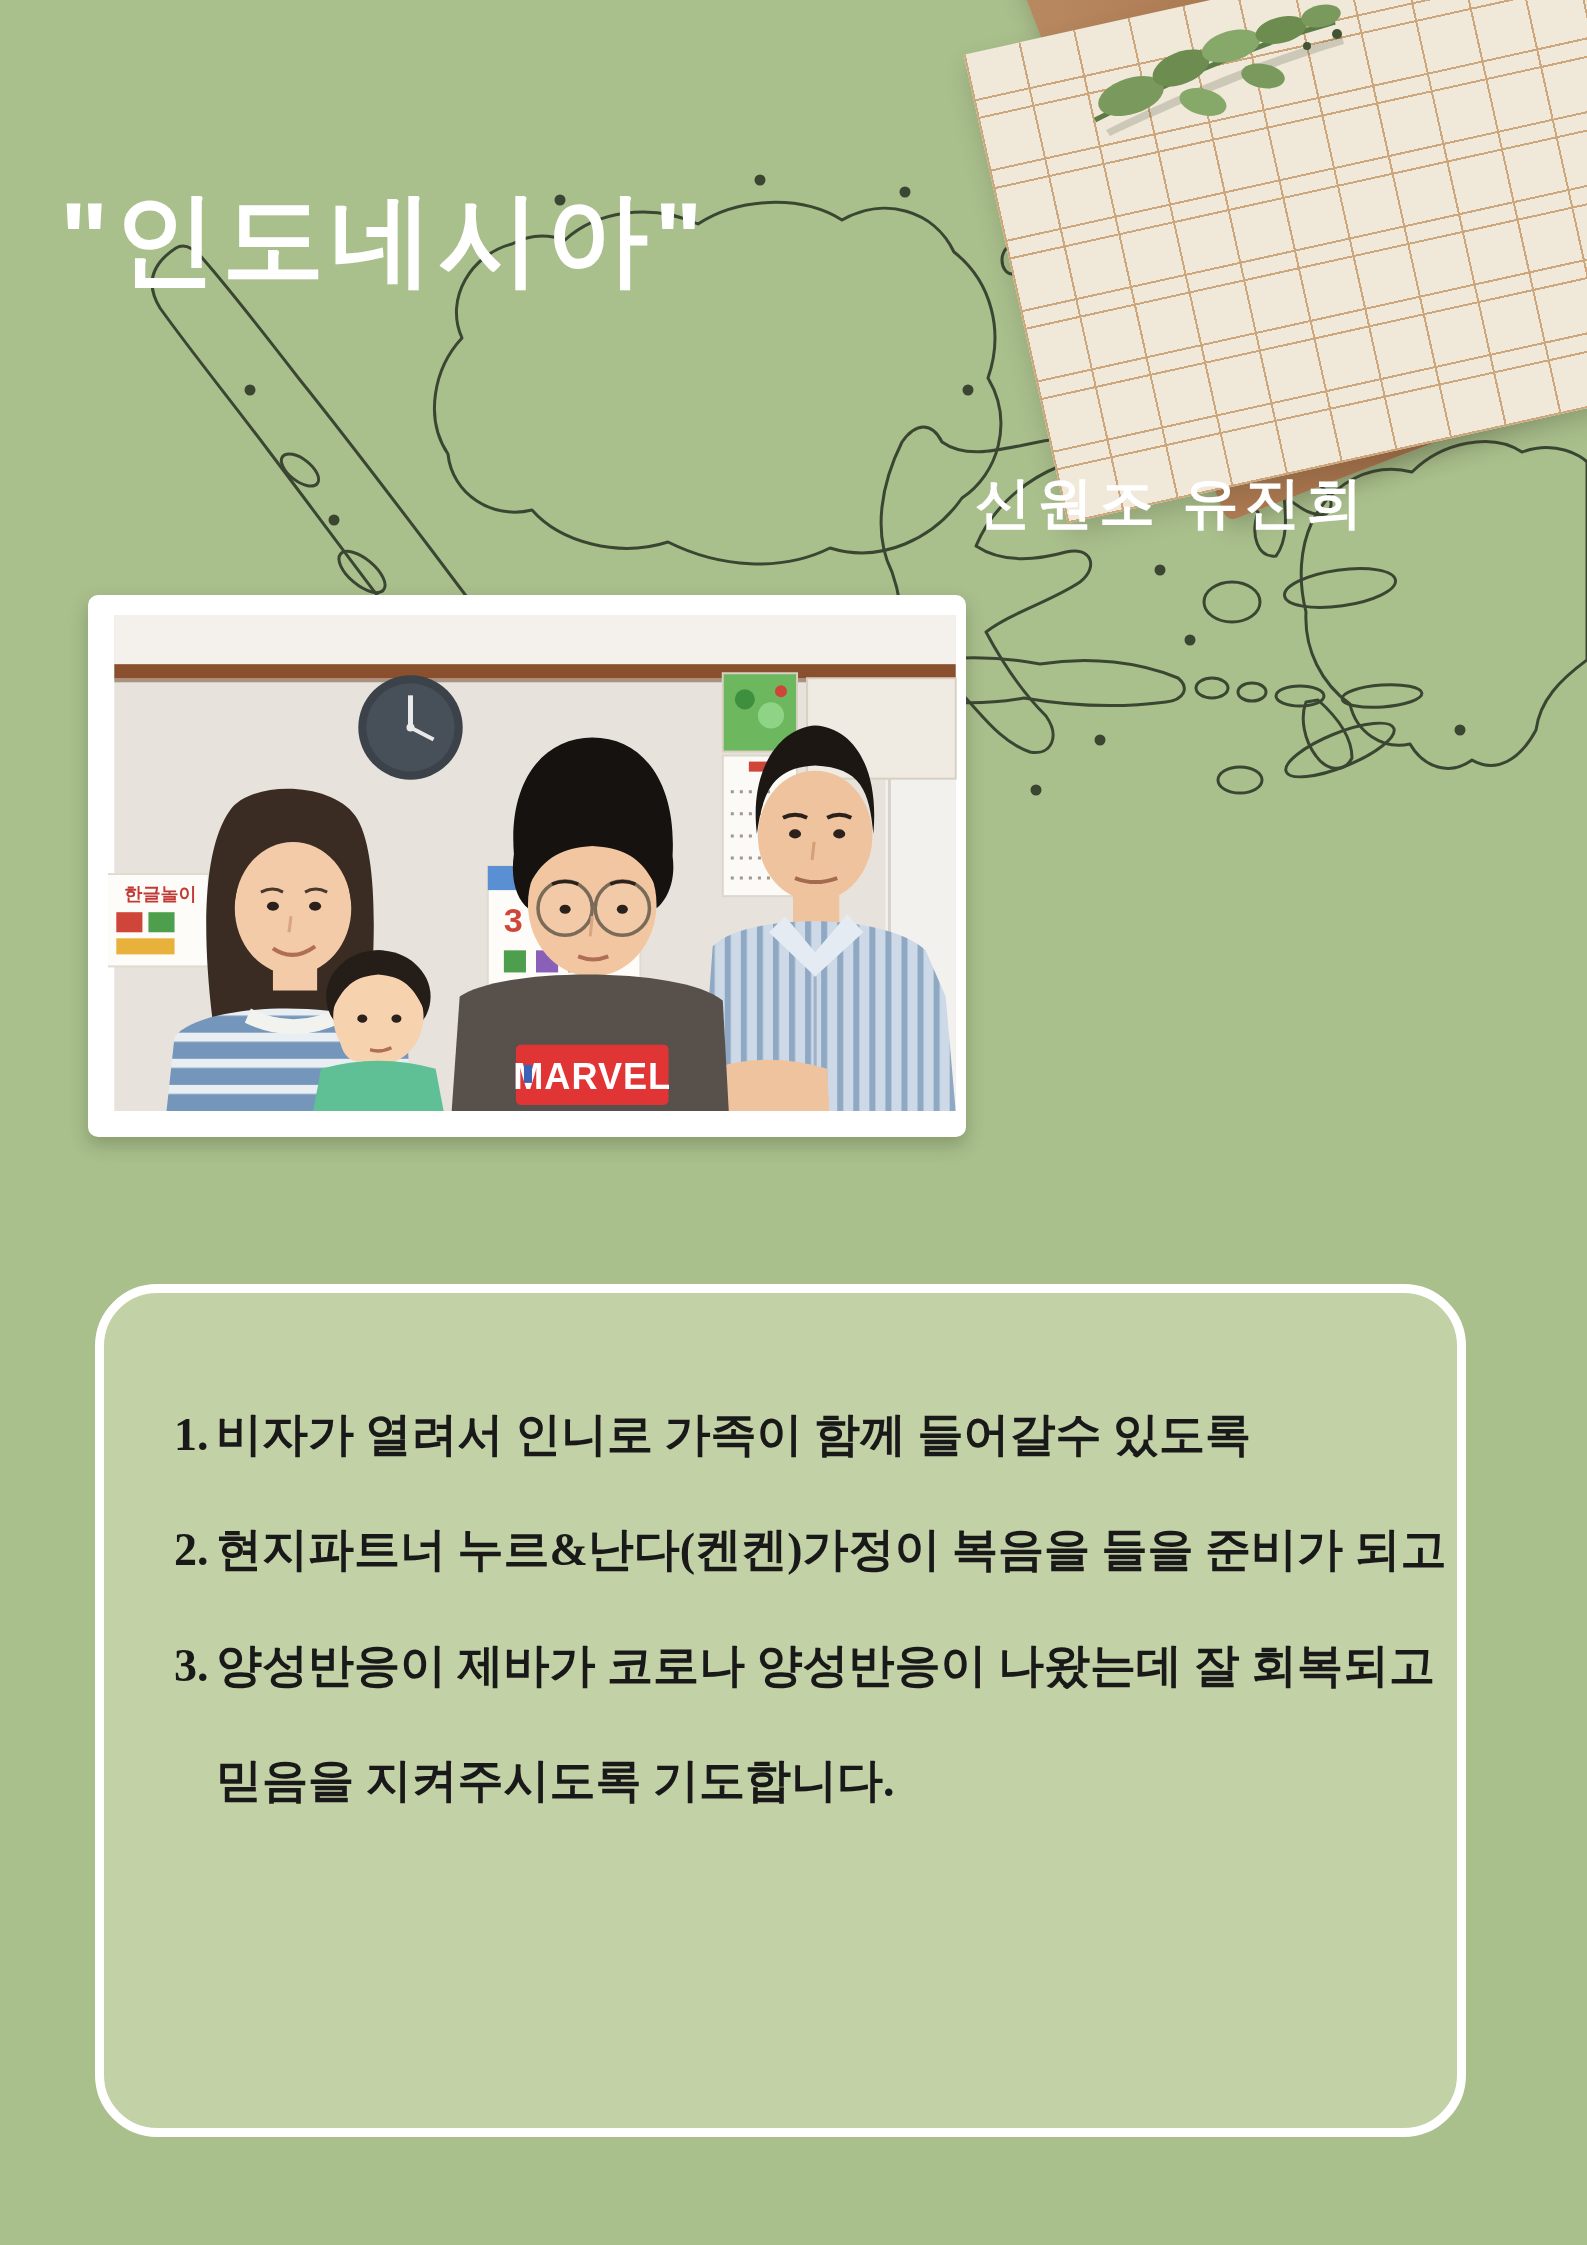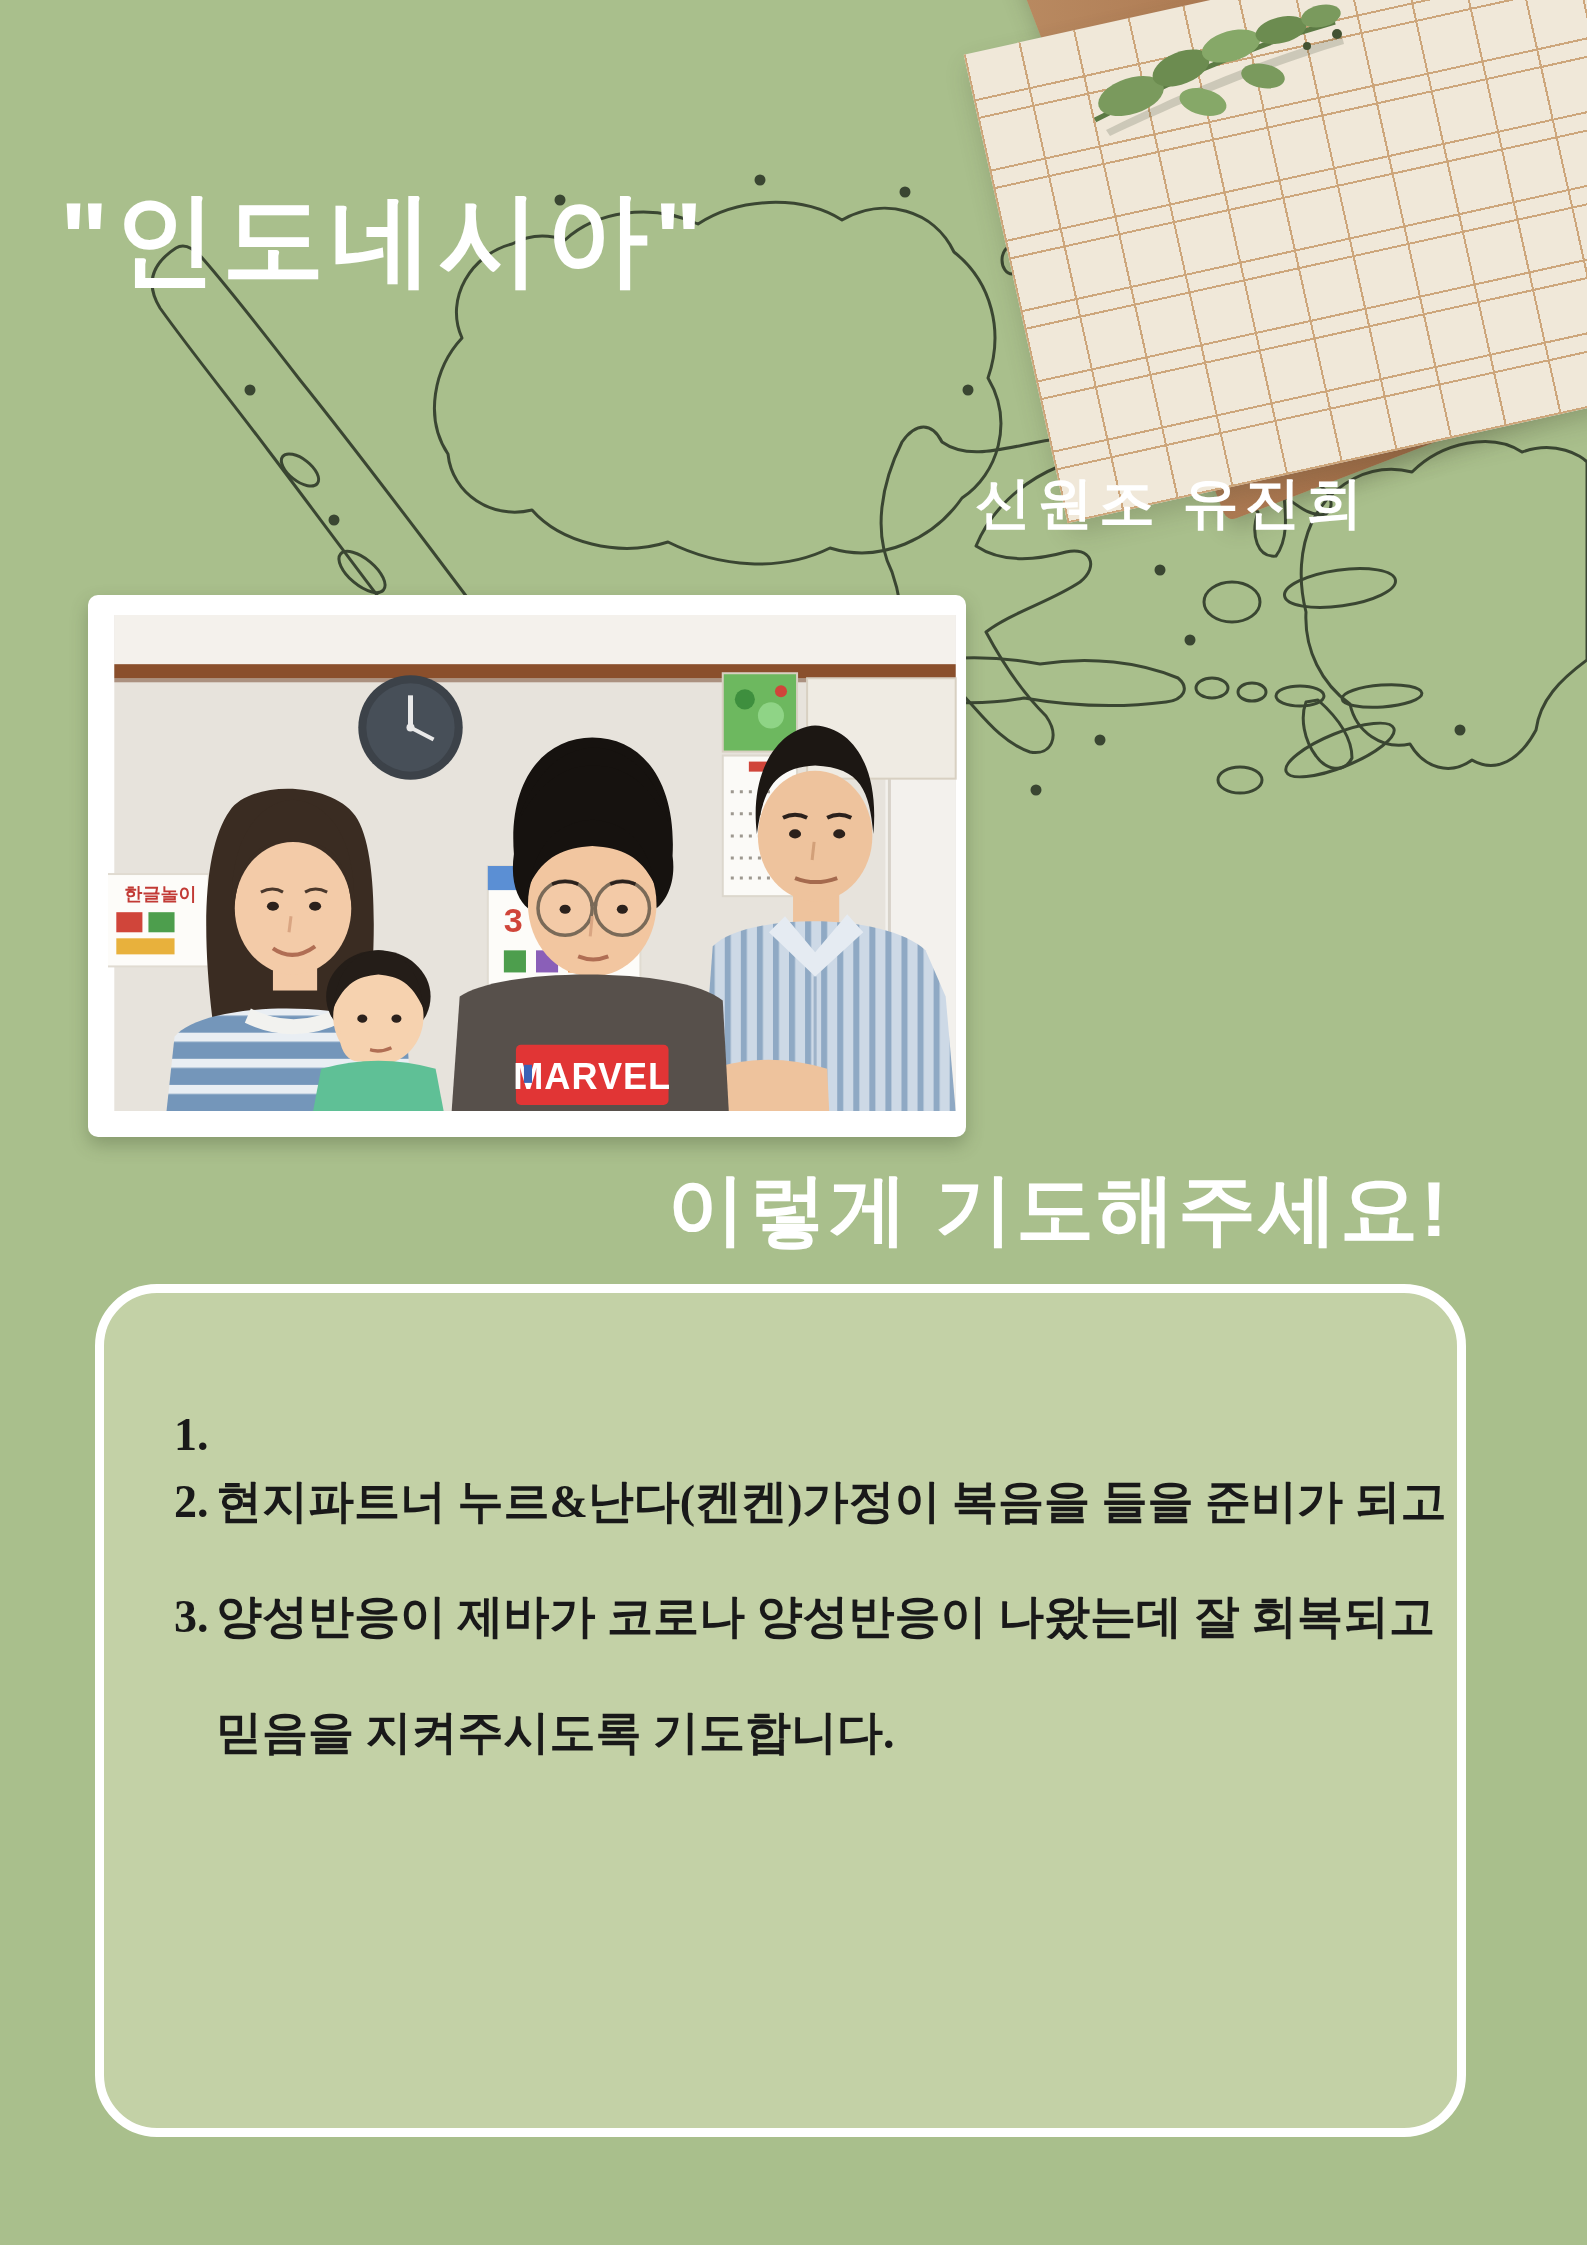--- a/index.html
+++ b/index.html
@@ -252,7 +252,6 @@
     </svg>
   </div>
 
-  <div class="hand heading">이렇게 기도해주세요!</div>
 
   <div class="panel">
     <div class="prayer-list">

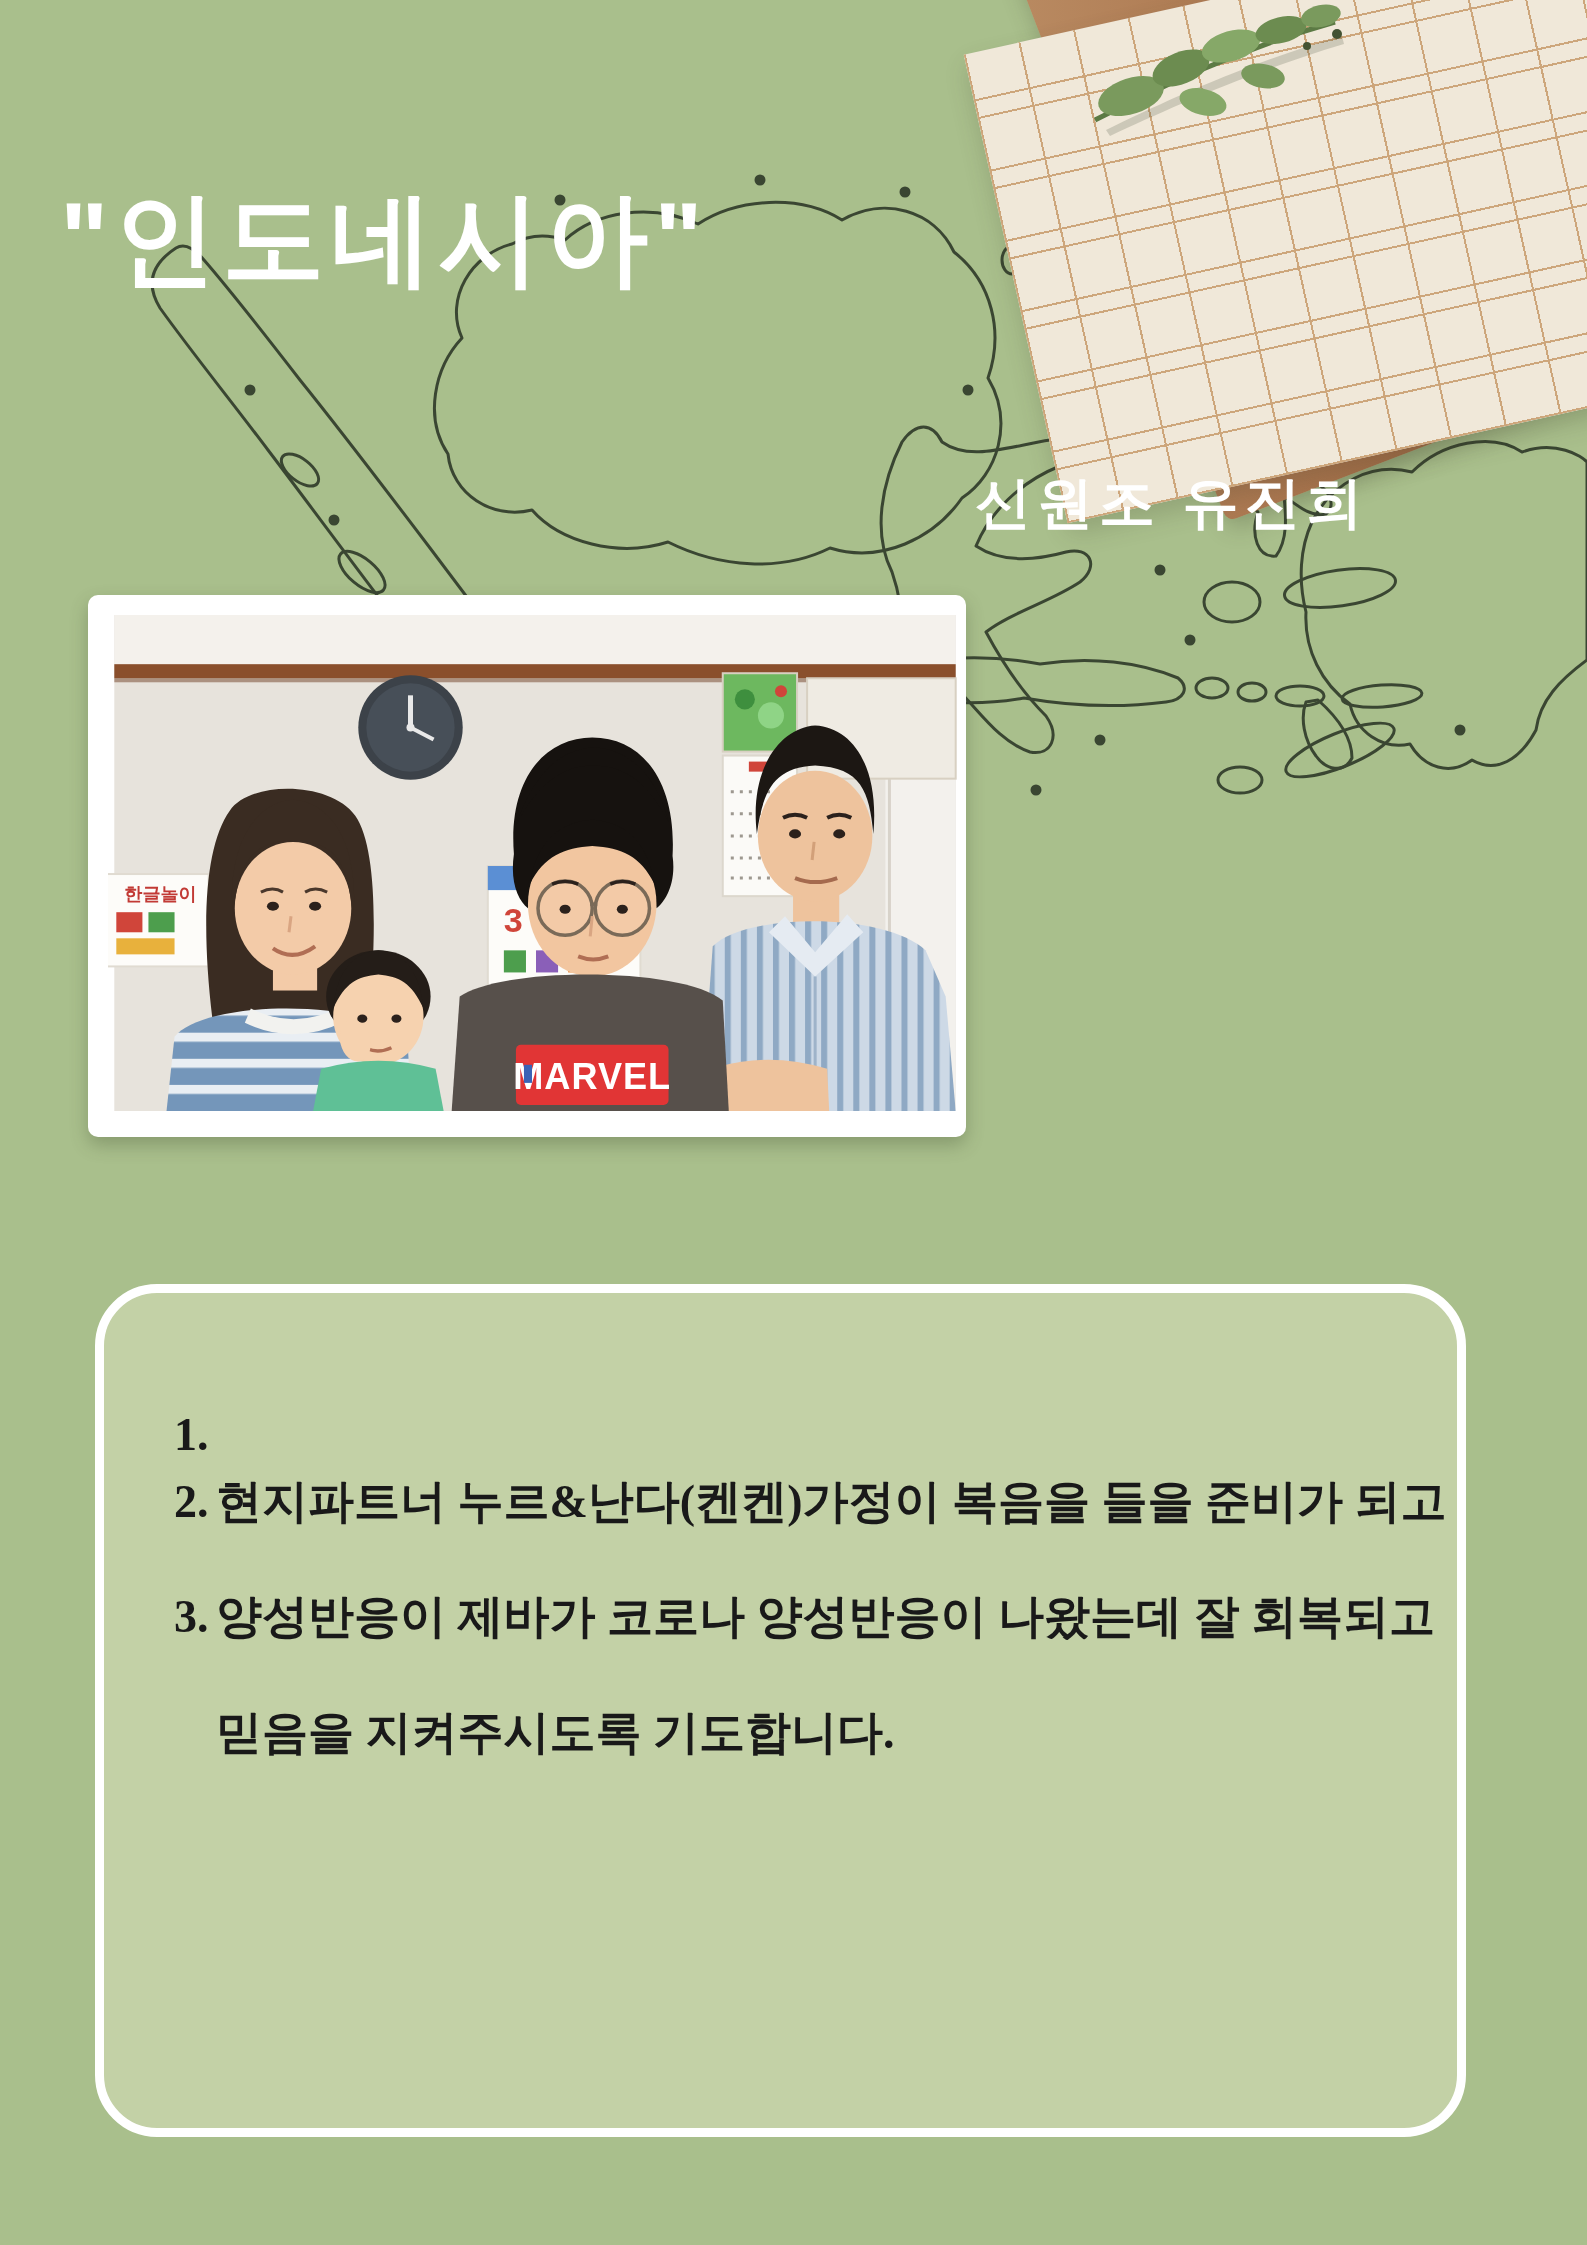--- a/index.html
+++ b/index.html
@@ -255,7 +255,7 @@
 
   <div class="panel">
     <div class="prayer-list">
-        <div class="prayer-line"><span class="num">1.</span></div>
+        <div class="prayer-line"><span class="num">1.</span><span>비자가 열려서 인니로 가족이 함께 들어갈수 있도록</span></div>
         <div class="prayer-line"><span class="num">2.</span><span>현지파트너 누르&amp;난다(켄켄)가정이 복음을 들을 준비가 되고</span></div>
         <div class="prayer-line"><span class="num">3.</span><span>양성반응이 제바가 코로나 양성반응이 나왔는데 잘 회복되고</span></div>
         <div class="prayer-line"><span class="num"></span><span>믿음을 지켜주시도록 기도합니다.</span></div>

